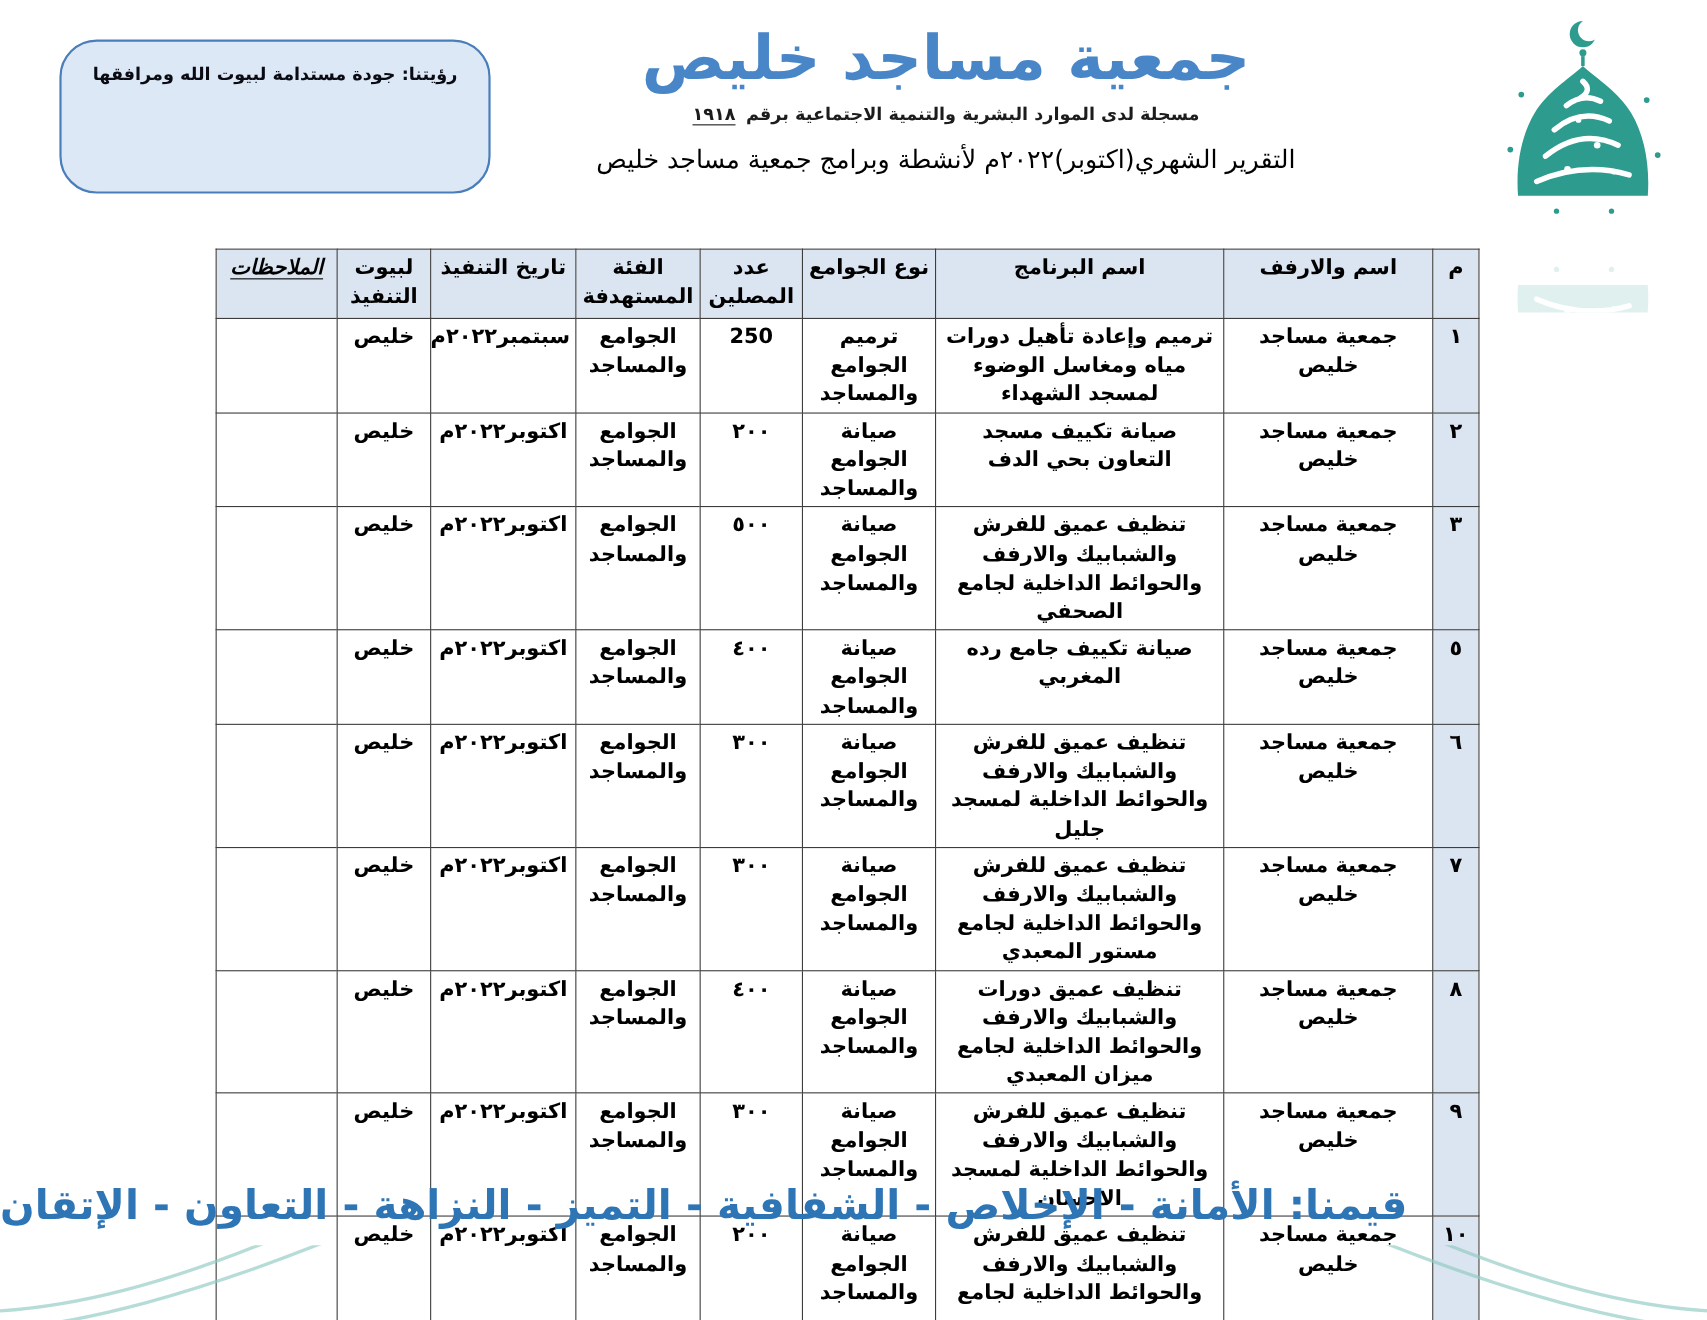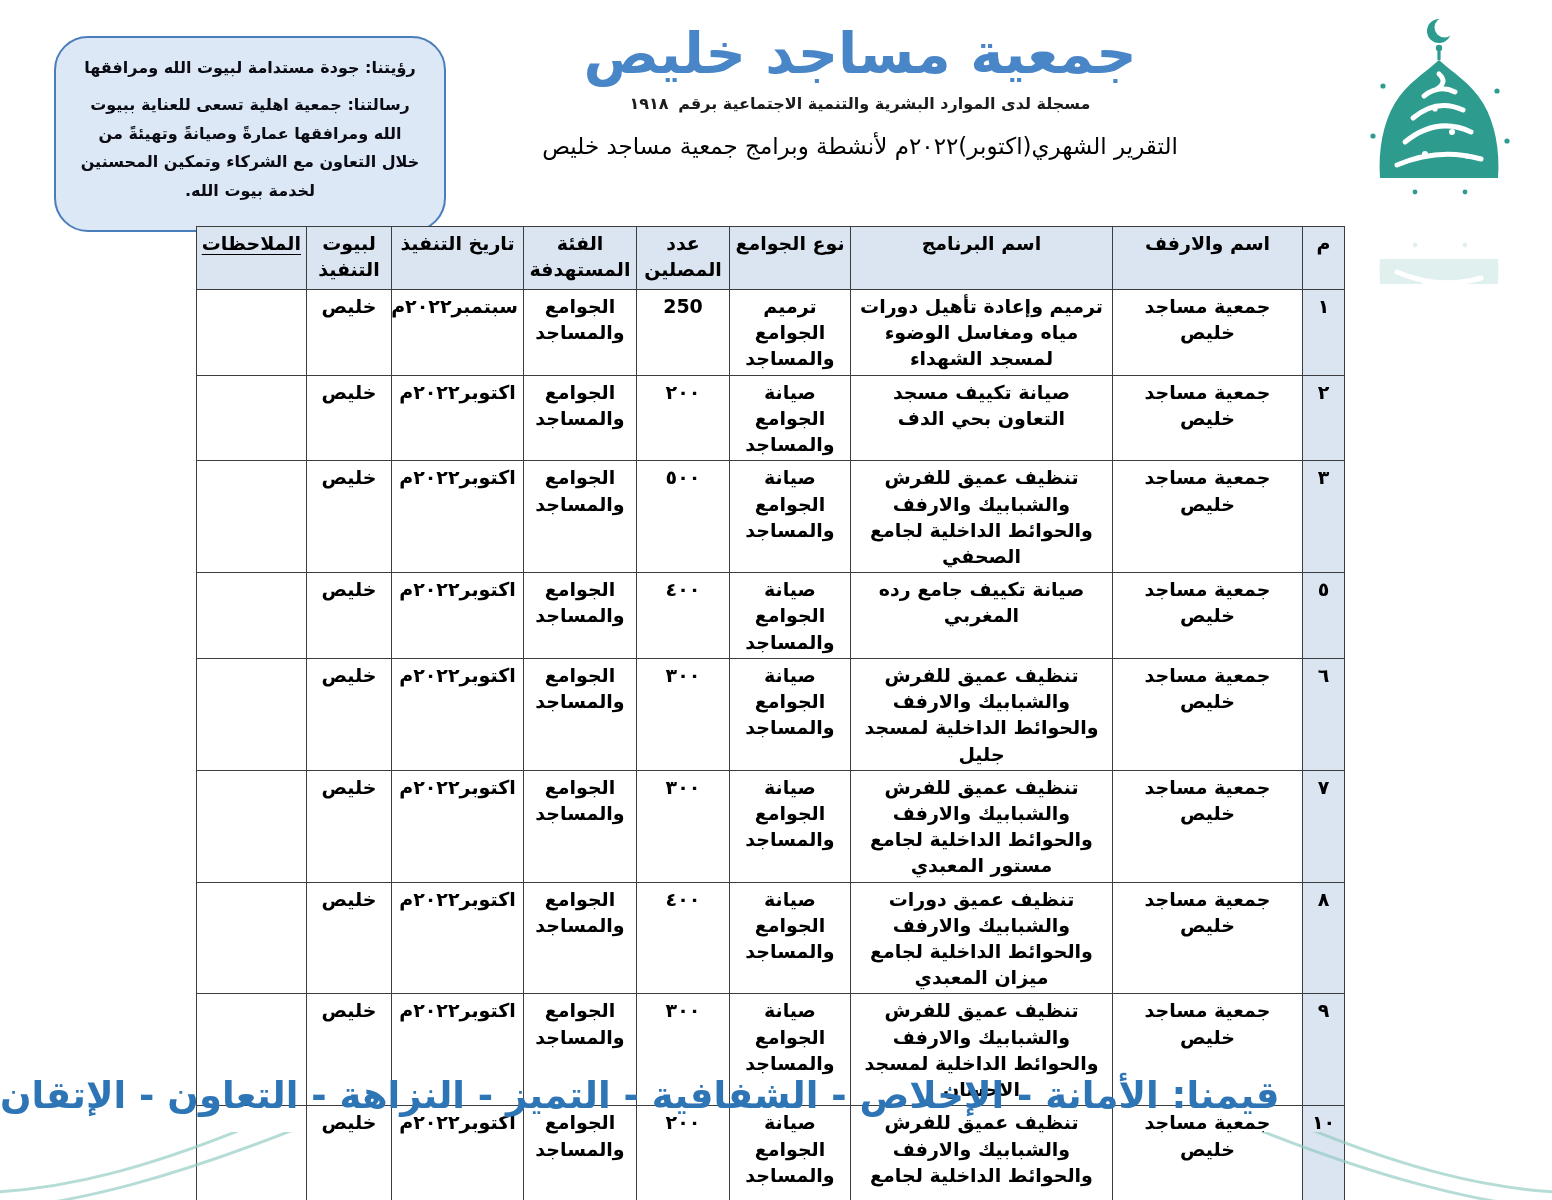--- a/index.html
+++ b/index.html
@@ -65,7 +65,6 @@
 
   <div class="vision-box">
     <p>رؤيتنا: جودة مستدامة لبيوت الله ومرافقها</p>
-    <p>رسالتنا: جمعية اهلية تسعى للعناية ببيوت الله ومرافقها عمارةً وصيانةً وتهيئةً من خلال التعاون مع الشركاء وتمكين المحسنين لخدمة بيوت الله.</p>
   </div>
 
   <div class="center-head">

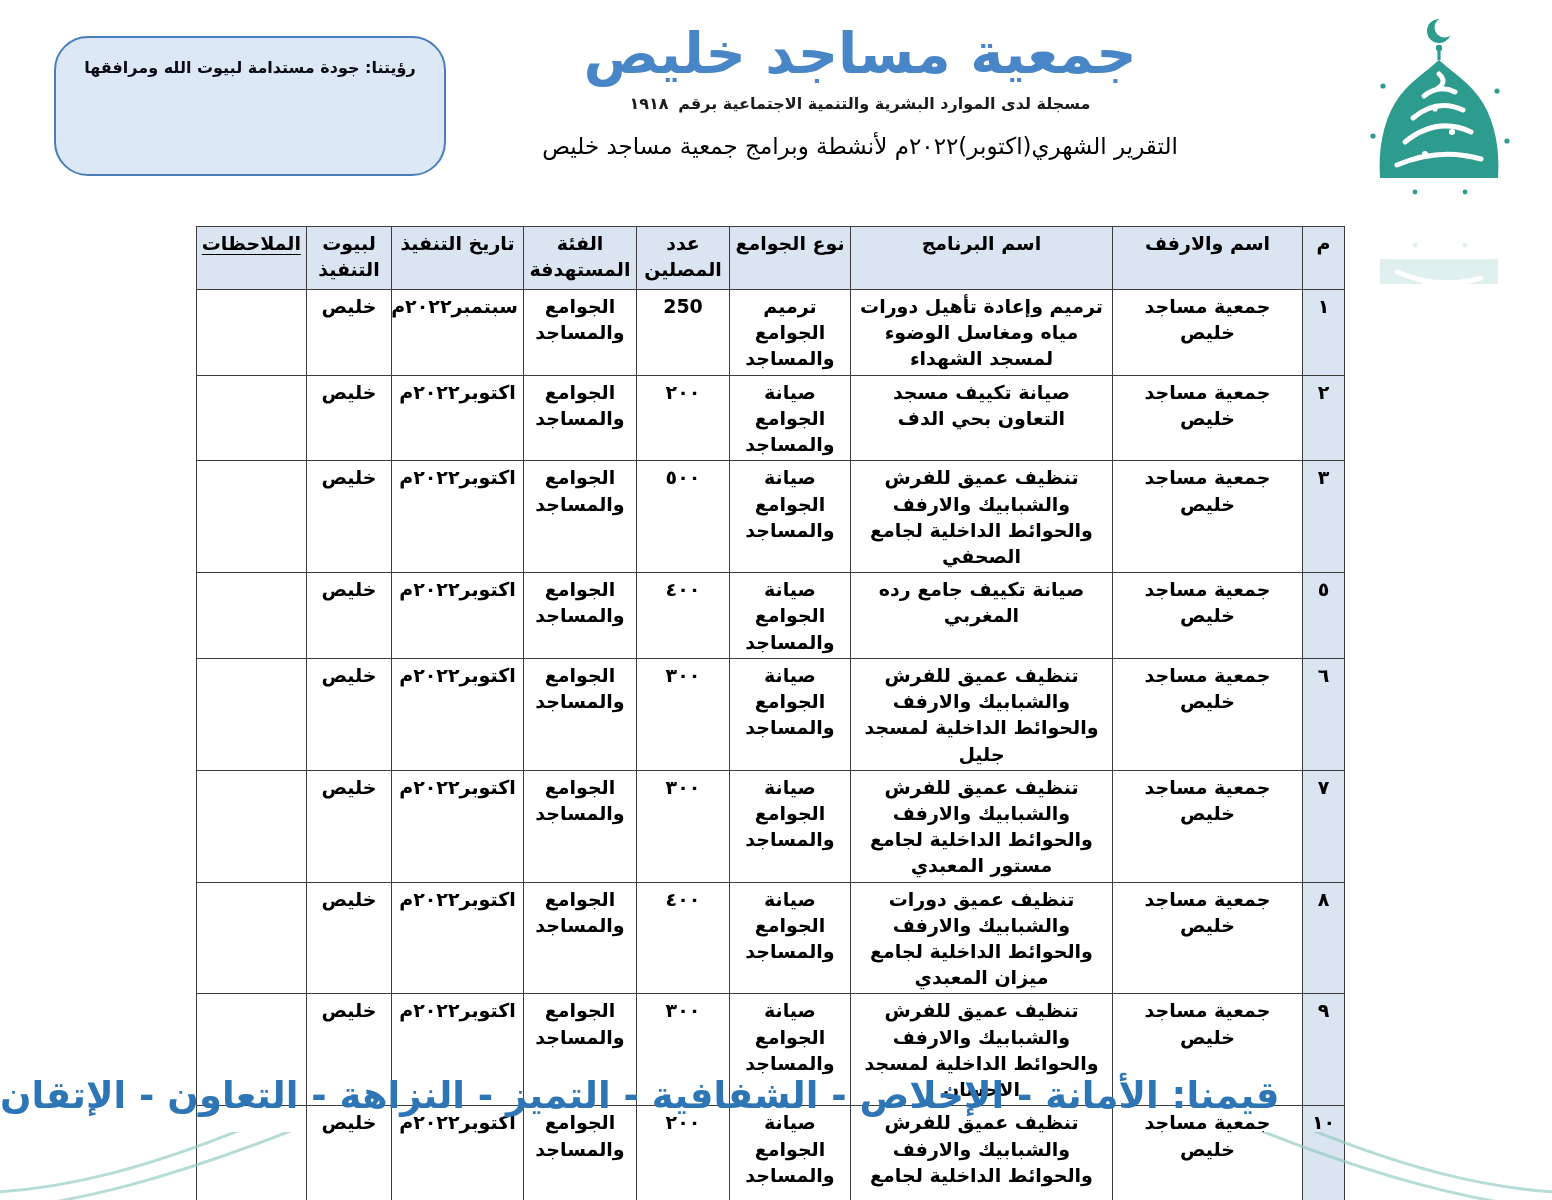--- a/index.html
+++ b/index.html
@@ -22,7 +22,7 @@
     letter-spacing:-1px;
   }
   .reg-line{margin-top:8px;font-size:16px;font-weight:bold;color:#1c1c1c;}
-  .reg-num{text-underline-offset:4px;padding-right:4px;}
+  .reg-num{text-decoration:underline;text-underline-offset:4px;padding-right:4px;}
   .report-title{margin-top:20px;font-size:23px;font-weight:normal;color:#000;}
 
   

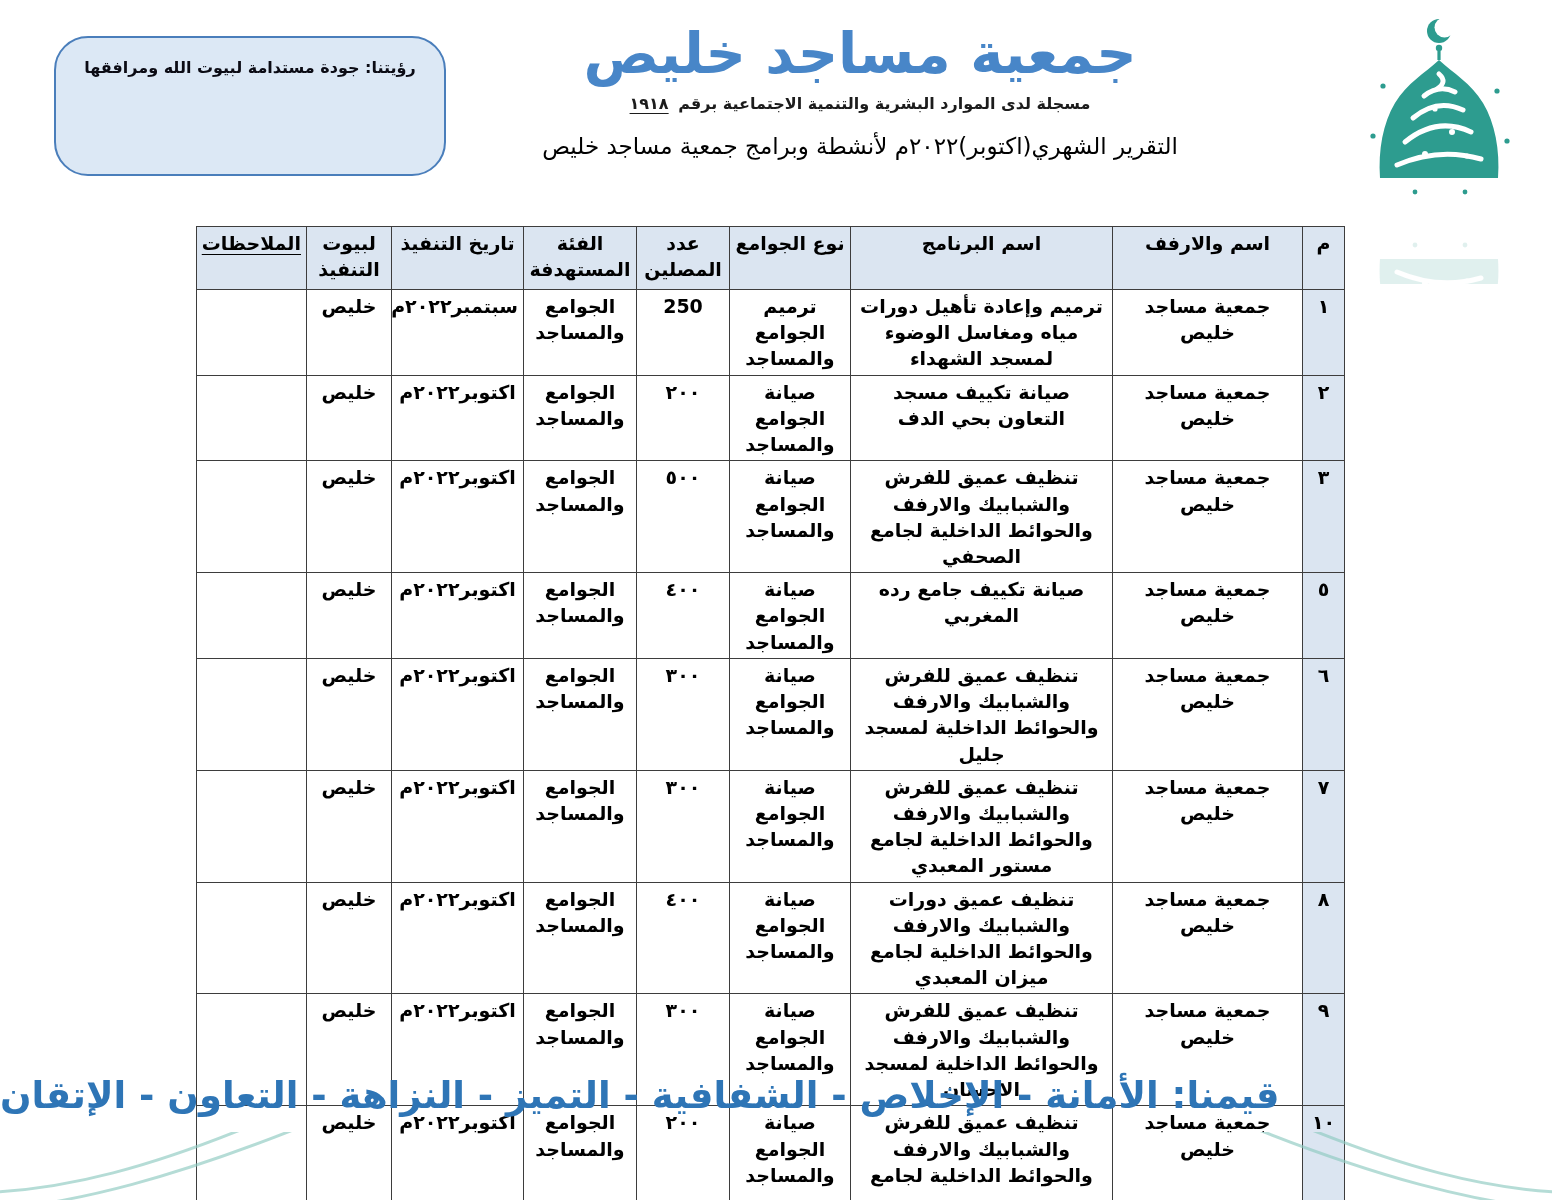--- a/index.html
+++ b/index.html
@@ -45,7 +45,7 @@
   }
   .report-table th{background:#dbe5f1;height:56px;}
   .report-table td.c-no{background:#dbe5f1;}
-  .report-table th.u{text-decoration:underline;text-underline-offset:4px;}
+  .report-table th.u{text-decoration:underline;text-underline-offset:4px;font-style:italic;}
 
   
   .values-footer{

